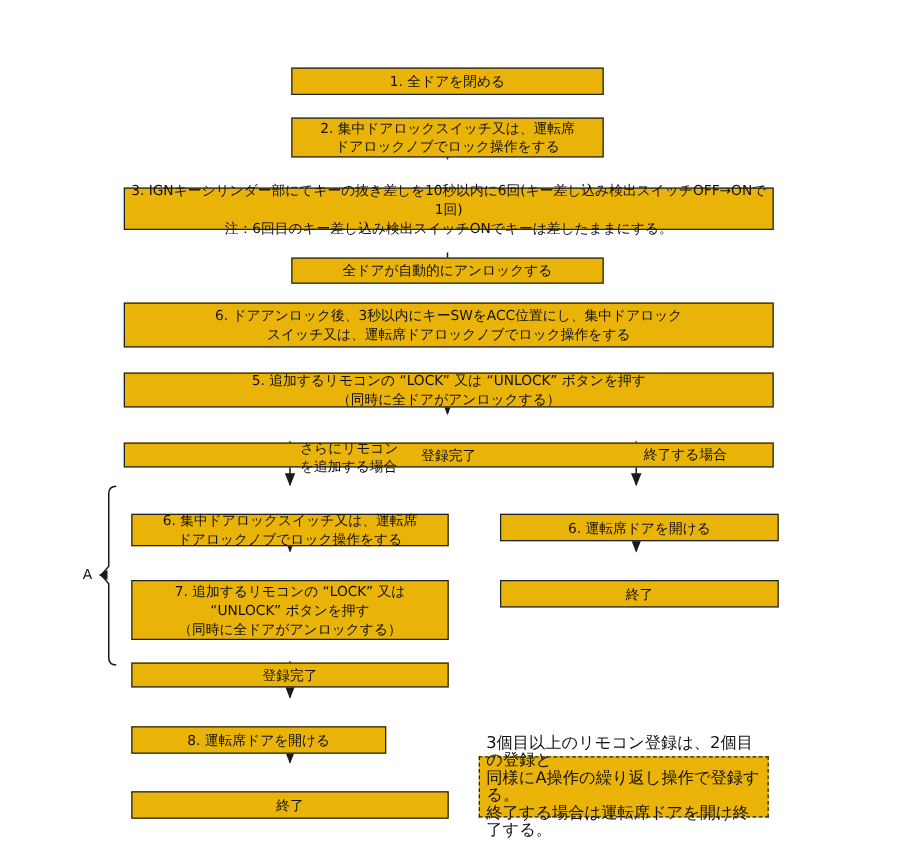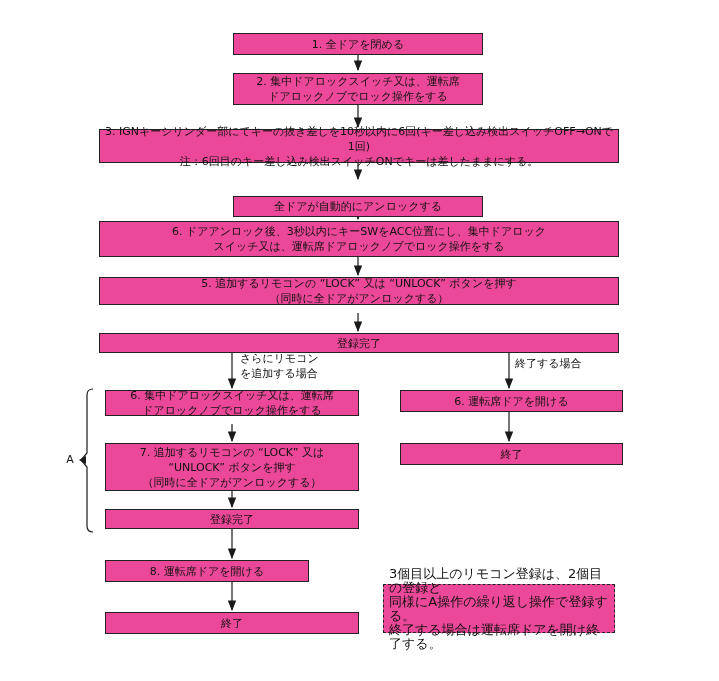--- a/index.html
+++ b/index.html
@@ -15,12 +15,13 @@
     position:absolute;
     box-sizing:border-box;
     border:1px solid #222222;
-    background:#ec4899;
+    background:#eab308;
     display:flex;align-items:center;justify-content:center;
     text-align:center;
     white-space:pre-line;
     font-size:11px;line-height:15px;
     padding:0 2px;
+    margin-top:21px;
   }
   .box.dashed{
     border:1px dashed #222222;

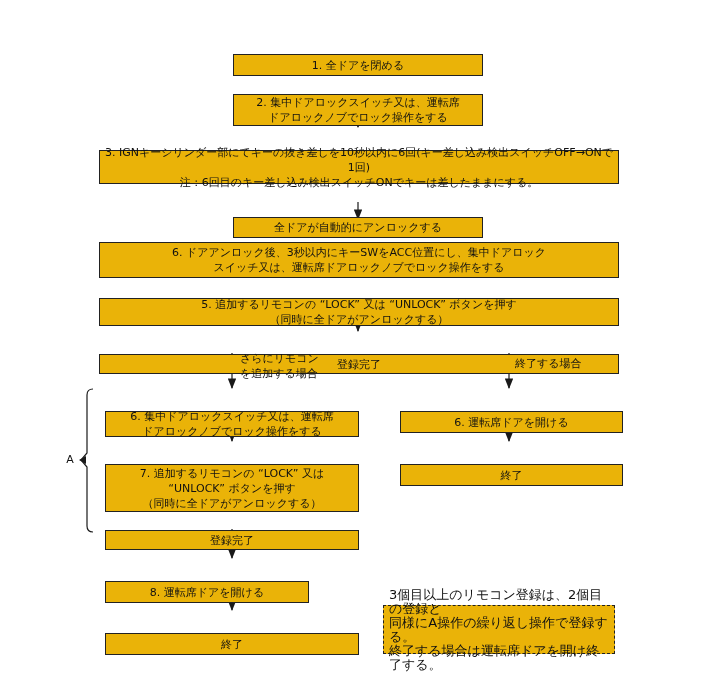--- a/index.html
+++ b/index.html
@@ -80,7 +80,7 @@
   <div class="box" style="left:99px;top:129px;width:520px;height:34px">3. IGNキーシリンダー部にてキーの抜き差しを10秒以内に6回(キー差し込み検出スイッチOFF→ONで1回)
 注：6回目のキー差し込み検出スイッチONでキーは差したままにする。</div>
 
-  <div class="box" style="left:233px;top:196px;width:250px;height:21px">全ドアが自動的にアンロックする</div>
+  <div class="box" style="left:233px;top:185px;width:250px;height:21px">全ドアが自動的にアンロックする</div>
 
   <div class="box" style="left:99px;top:221px;width:520px;height:36px">6. ドアアンロック後、3秒以内にキーSWをACC位置にし、集中ドアロック
 スイッチ又は、運転席ドアロックノブでロック操作をする</div>

